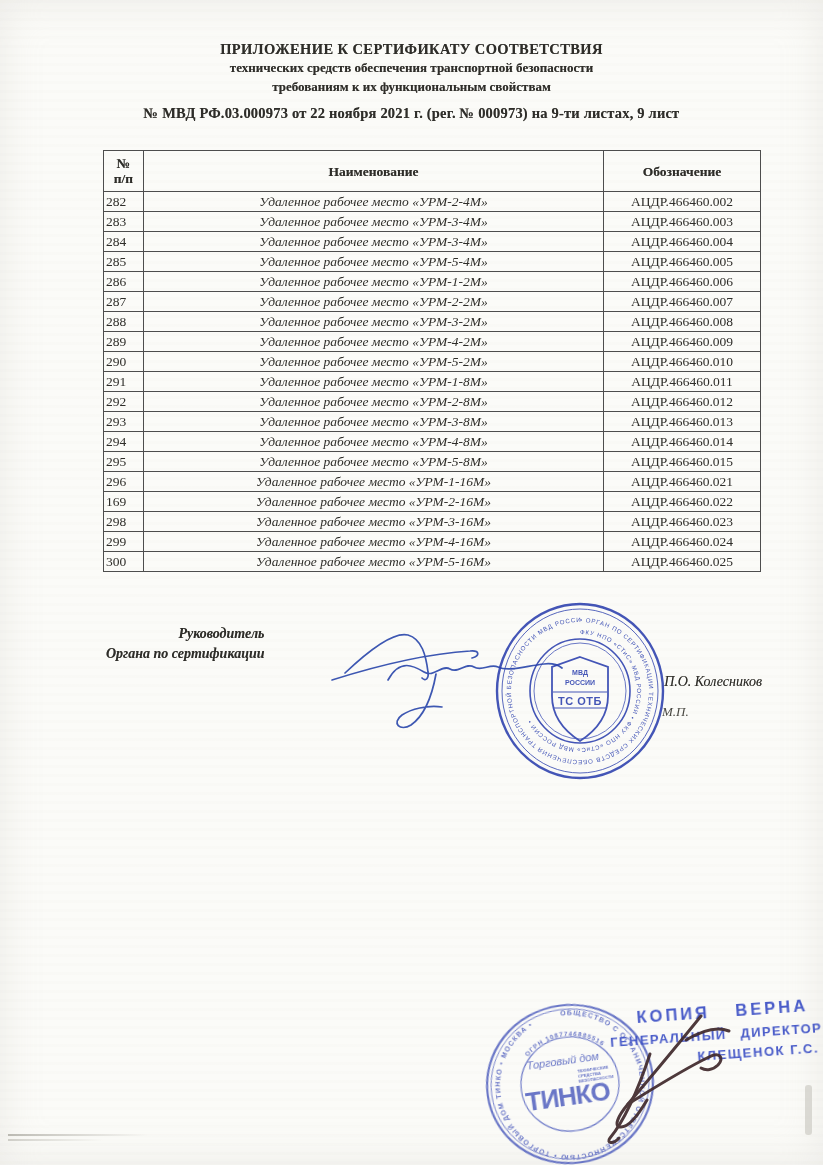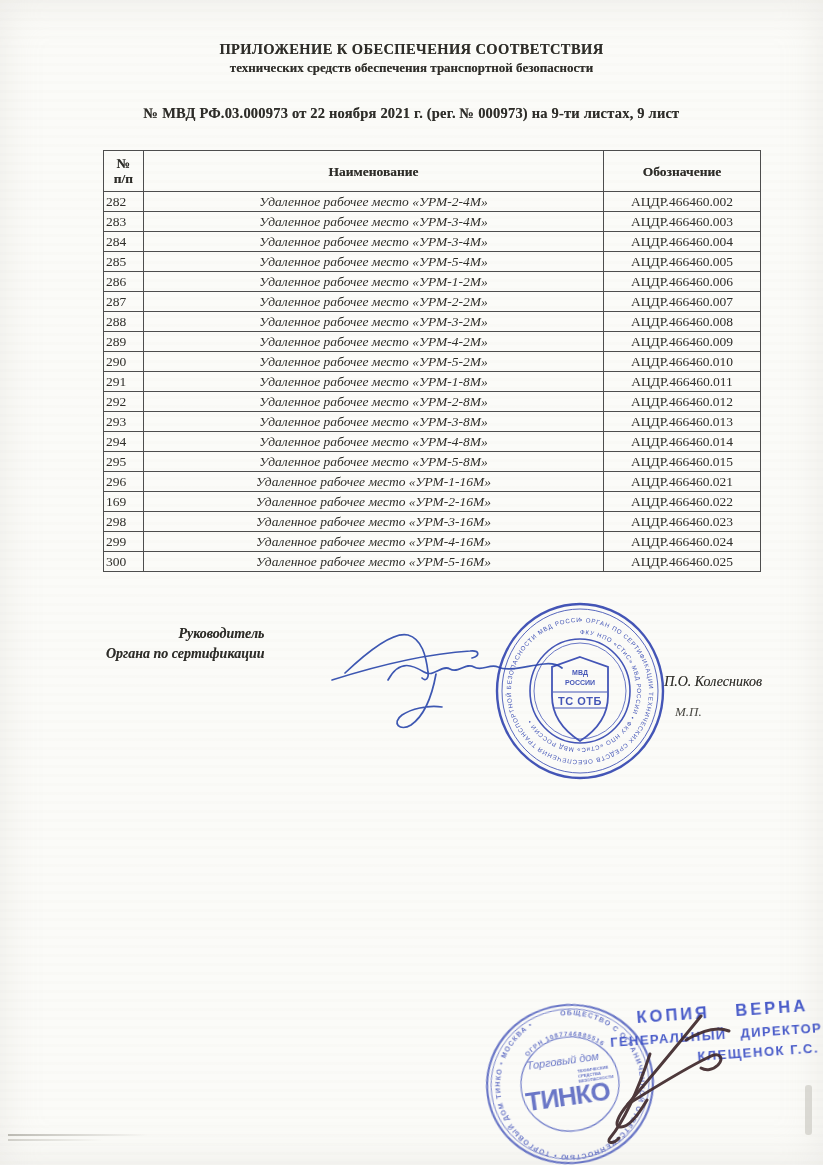--- a/index.html
+++ b/index.html
@@ -130,7 +130,7 @@
 <div class="page">
 
   <div class="doc-header">
-    <div class="doc-title">ПРИЛОЖЕНИЕ К ОБЕСПЕЧЕНИЯ СООТВЕТСТВИЯ</div>
+    <div class="doc-title">ПРИЛОЖЕНИЕ К СЕРТИФИКАТУ СООТВЕТСТВИЯ</div>
     <div class="doc-sub">технических средств обеспечения транспортной безопасности</div>
   </div>
   <div class="doc-number">№ МВД РФ.03.000973 от 22 ноября 2021 г. (рег. № 000973) на 9-ти листах, 9 лист</div>

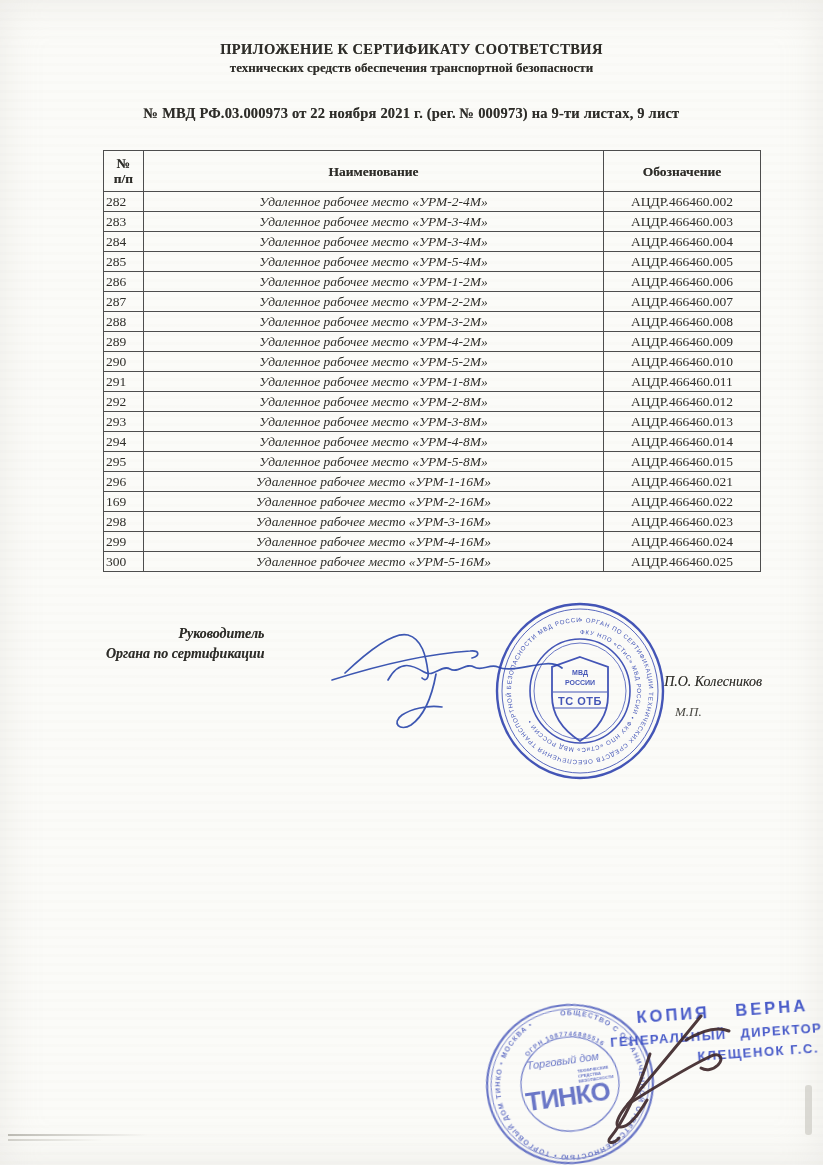--- a/index.html
+++ b/index.html
@@ -132,6 +132,7 @@
   <div class="doc-header">
     <div class="doc-title">ПРИЛОЖЕНИЕ К СЕРТИФИКАТУ СООТВЕТСТВИЯ</div>
     <div class="doc-sub">технических средств обеспечения транспортной безопасности</div>
+    <div class="doc-sub">требованиям к их функциональным свойствам</div>
   </div>
   <div class="doc-number">№ МВД РФ.03.000973 от 22 ноября 2021 г. (рег. № 000973) на 9-ти листах, 9 лист</div>
 

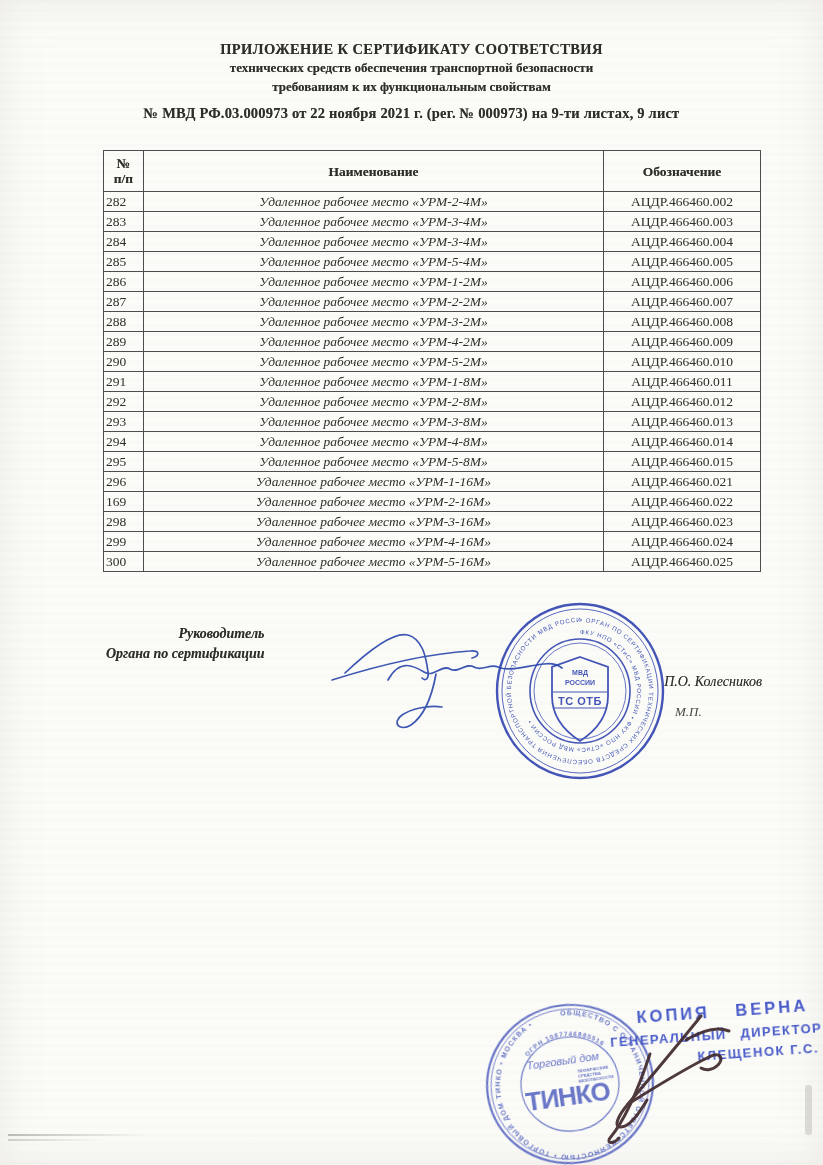--- a/index.html
+++ b/index.html
@@ -90,7 +90,7 @@
   }
   .sig-mp{
     position:absolute;left:662px;top:704px;
-    font-style:italic;font-size:13px;color:#4a4943;margin-left:13px;
+    font-style:italic;font-size:13px;color:#4a4943;
   }
   .blue-sign{position:absolute;left:330px;top:616px;z-index:2;color:var(--pen-blue);}
   .mvd-stamp{

